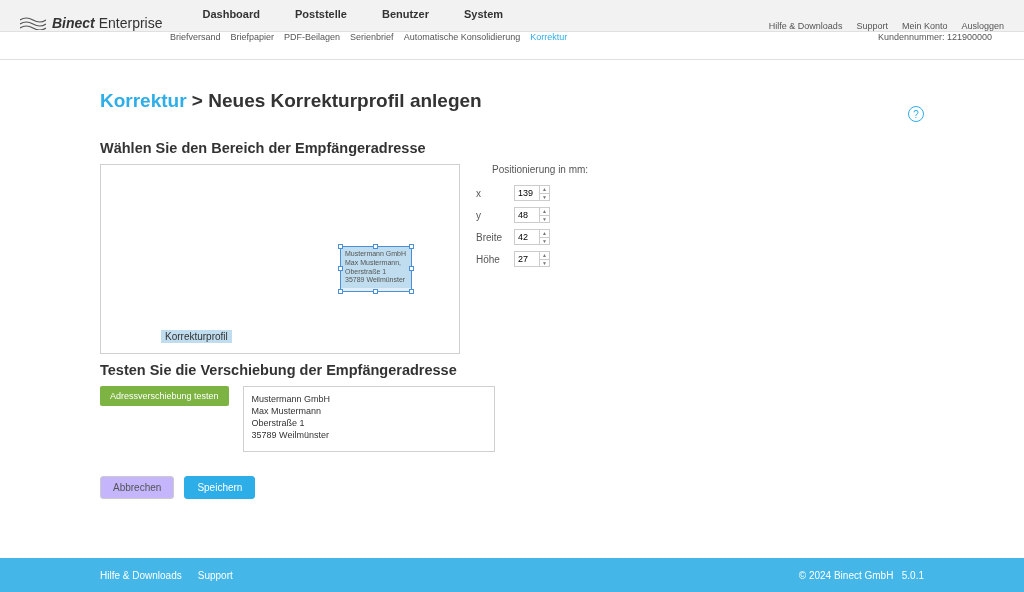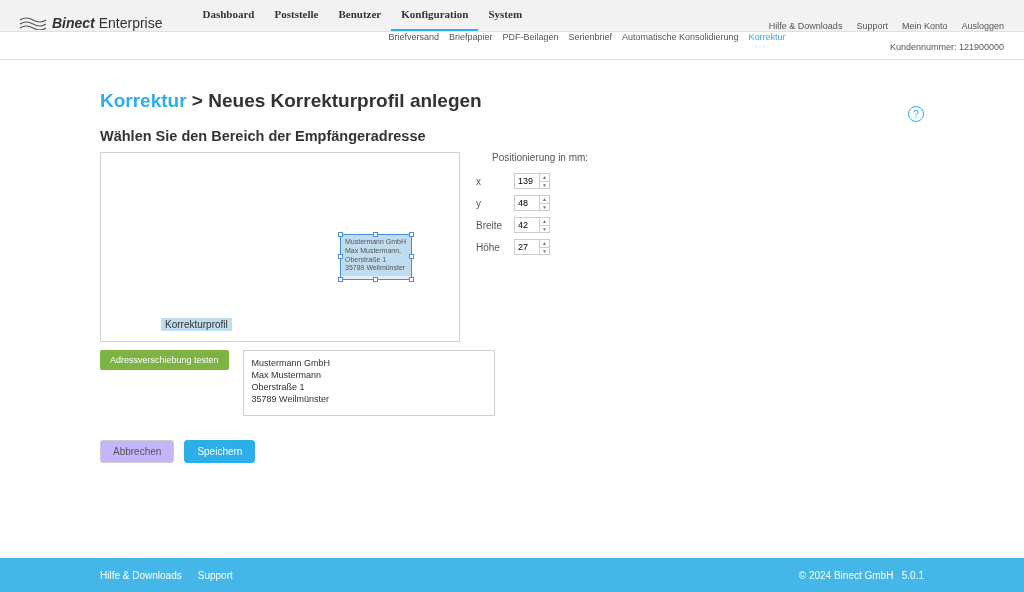--- a/index.html
+++ b/index.html
@@ -11,7 +11,7 @@
   .logo-text { font-size: 14px; font-weight: 400; }
   .logo-text b { font-weight: 700; font-style: italic; }
   .logo-text .light { font-weight: 300; }
-  .main-nav { display: flex; gap: 0; font-family: Liberation Serif, serif; }
+  .main-nav { display: flex; gap: 15px; }
   .main-nav-item { padding: 0 10px; font-size: 11px; font-weight: 600; color: #333; cursor: pointer; height: 32px; display: flex; align-items: center; border-bottom: 2px solid transparent; }
   .main-nav-item.active { border-bottom: 2px solid #2eaee9; }
   .top-right { margin-left: auto; display: flex; gap: 14px; font-size: 9px; color: #555; }

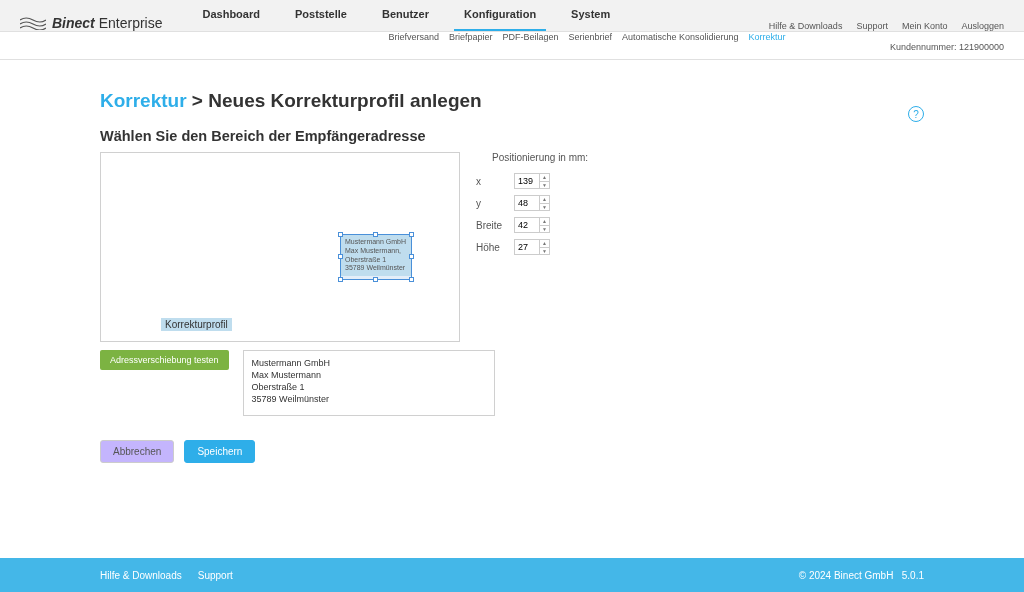--- a/index.html
+++ b/index.html
@@ -93,7 +93,6 @@
     <div class="main-nav-item">Dashboard</div>
     <div class="main-nav-item">Poststelle</div>
     <div class="main-nav-item">Benutzer</div>
-    <div class="main-nav-item active">Konfiguration</div>
     <div class="main-nav-item">System</div>
   </nav>
   <div class="top-right">

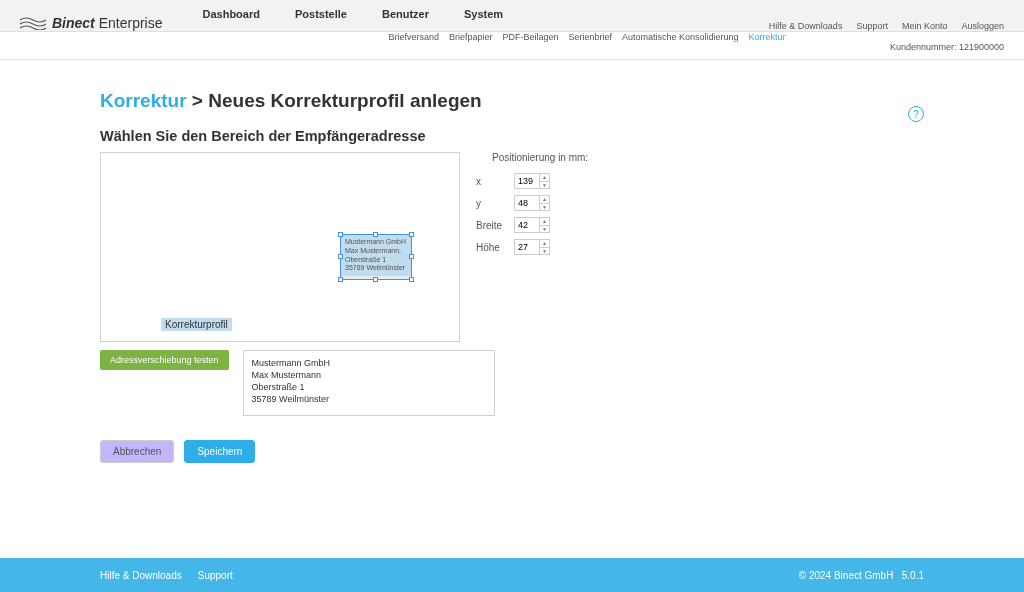--- a/index.html
+++ b/index.html
@@ -18,7 +18,7 @@
   .top-right span { cursor: pointer; }
   
   
-  .subbar { height: 28px; display: flex; align-items: center; padding: 0 20px 0 170px; border-bottom: 1px solid #e0e0e0; font-size: 9px; flex-direction: column; }
+  .subbar { height: 28px; display: flex; padding: 0 32px 0 170px; border-bottom: 1px solid #e0e0e0; font-size: 9px; }
   .sub-nav { display: flex; gap: 10px; }
   .sub-nav-item { color: #555; cursor: pointer; }
   .sub-nav-item.active { color: #2eaee9; }

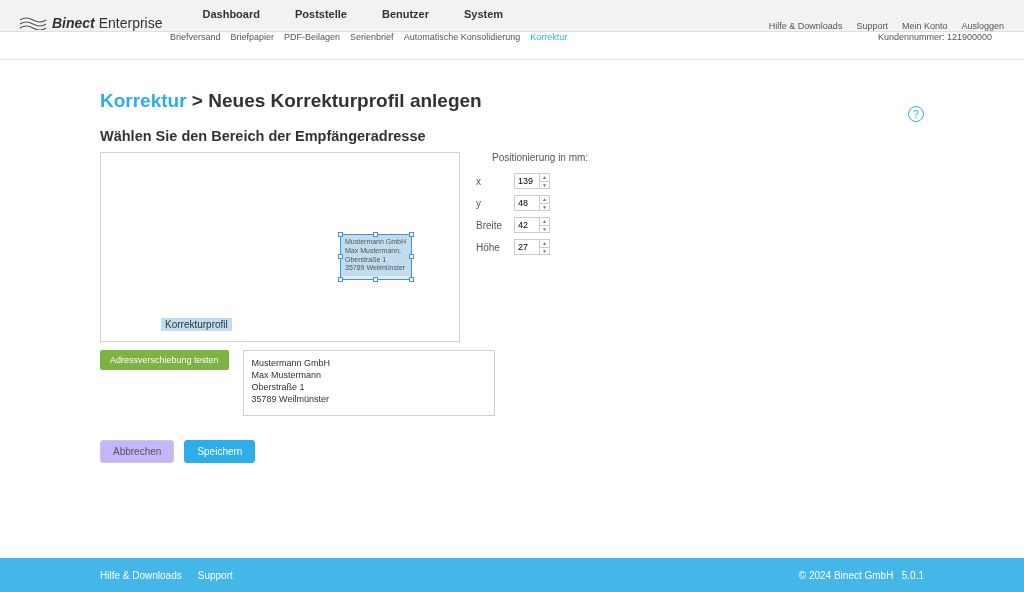--- a/index.html
+++ b/index.html
@@ -28,7 +28,7 @@
   .content { padding: 30px 0 40px 100px; position: relative; }
   .help-icon { position: absolute; right: 100px; top: 46px; width: 16px; height: 16px; border: 1.5px solid #2eaee9; border-radius: 50%; color: #2eaee9; font-size: 10px; display: flex; align-items: center; justify-content: center; cursor: pointer; }
   
-  .page-title { font-size: 19px; font-weight: 700; margin-bottom: 16px; }
+  .page-title { font-size: 19px; font-weight: 700; margin-bottom: 28px; }
   .page-title .crumb-link { color: #2eaee9; font-weight: 700; }
   .page-title .crumb-sep { color: #333; }
   .page-title .crumb-current { color: #333; }

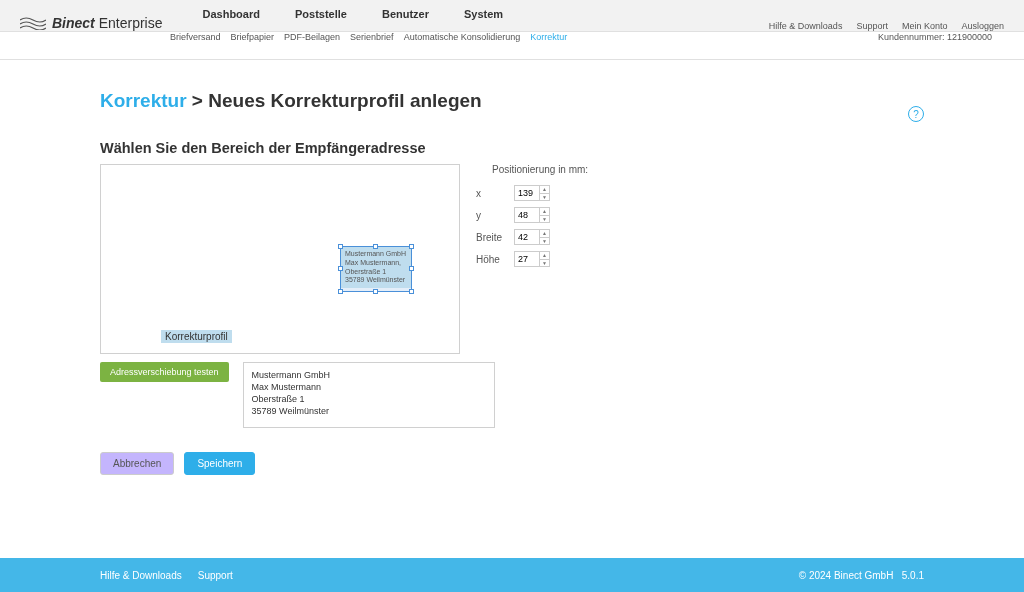--- a/index.html
+++ b/index.html
@@ -194,6 +194,7 @@
   </div>
 
   <div class="test-section">
+    <h2 class="section-heading">Testen Sie die Verschiebung der Empfängeradresse</h2>
     <div class="test-row">
       <button class="btn-green">Adressverschiebung testen</button>
       <div class="addr-box">

